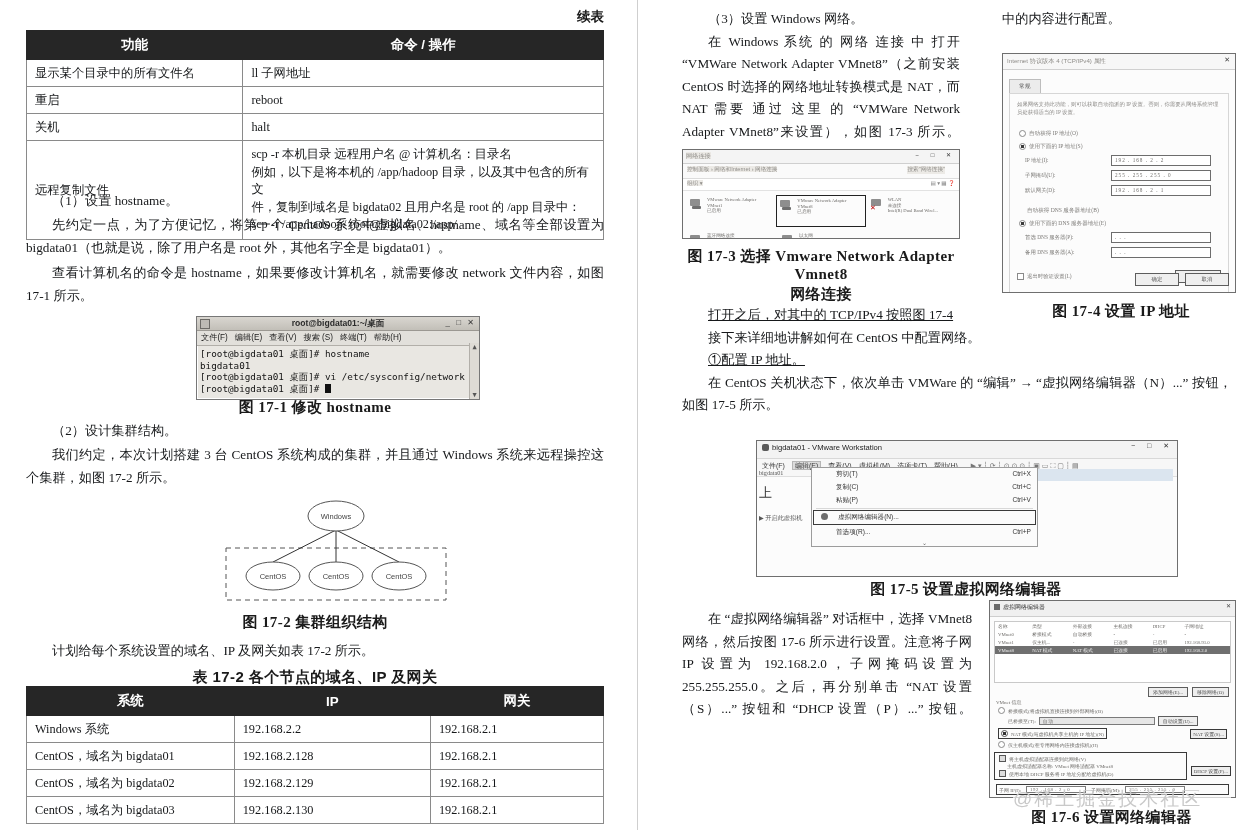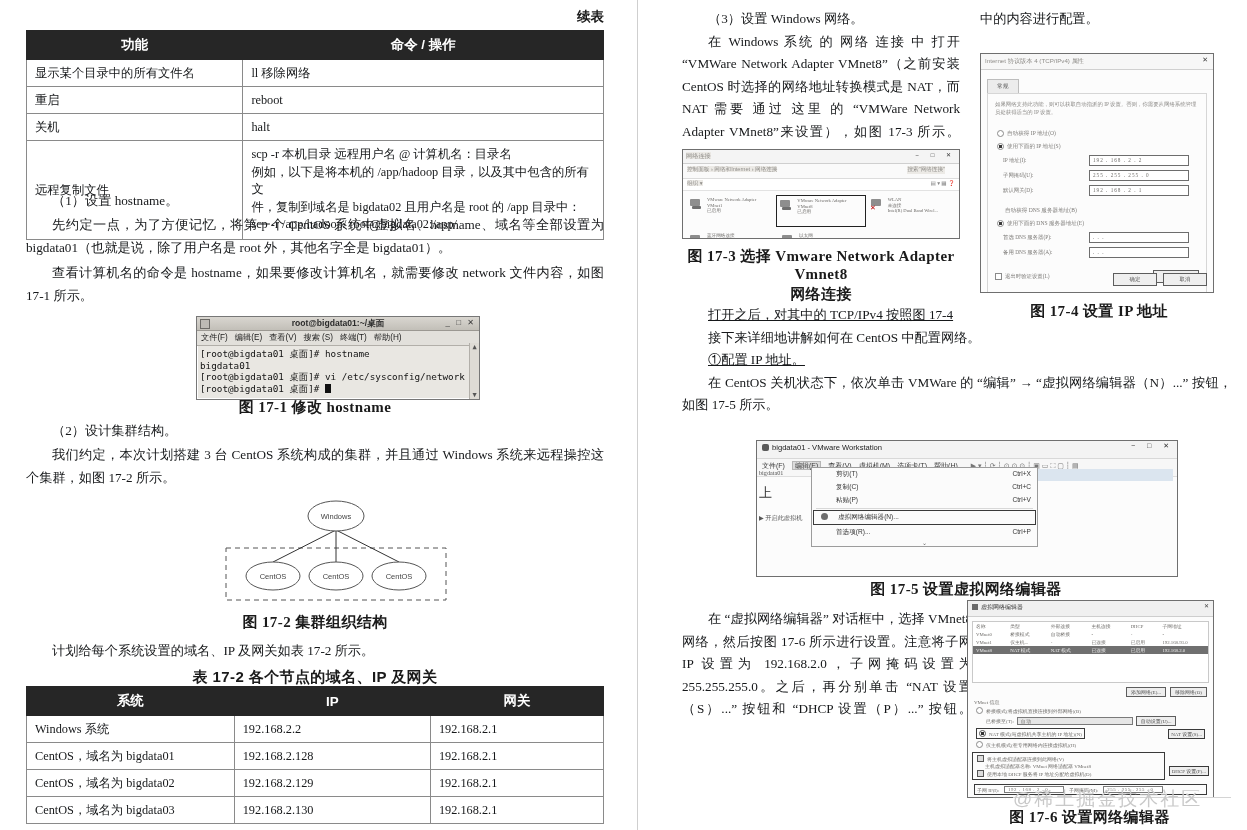--- a/index.html
+++ b/index.html
@@ -71,7 +71,7 @@
 
   
   .col2{position:absolute;left:682px;top:8px;width:278px;}
-  .col3{position:absolute;left:980px;top:8px;width:238px;}
+  .col3{position:absolute;left:1002px;top:8px;width:238px;}
 
   .shot{border:1px solid #6f6f6f;background:#fcfcfc;position:relative;overflow:hidden;}
   .shot .wtitle{

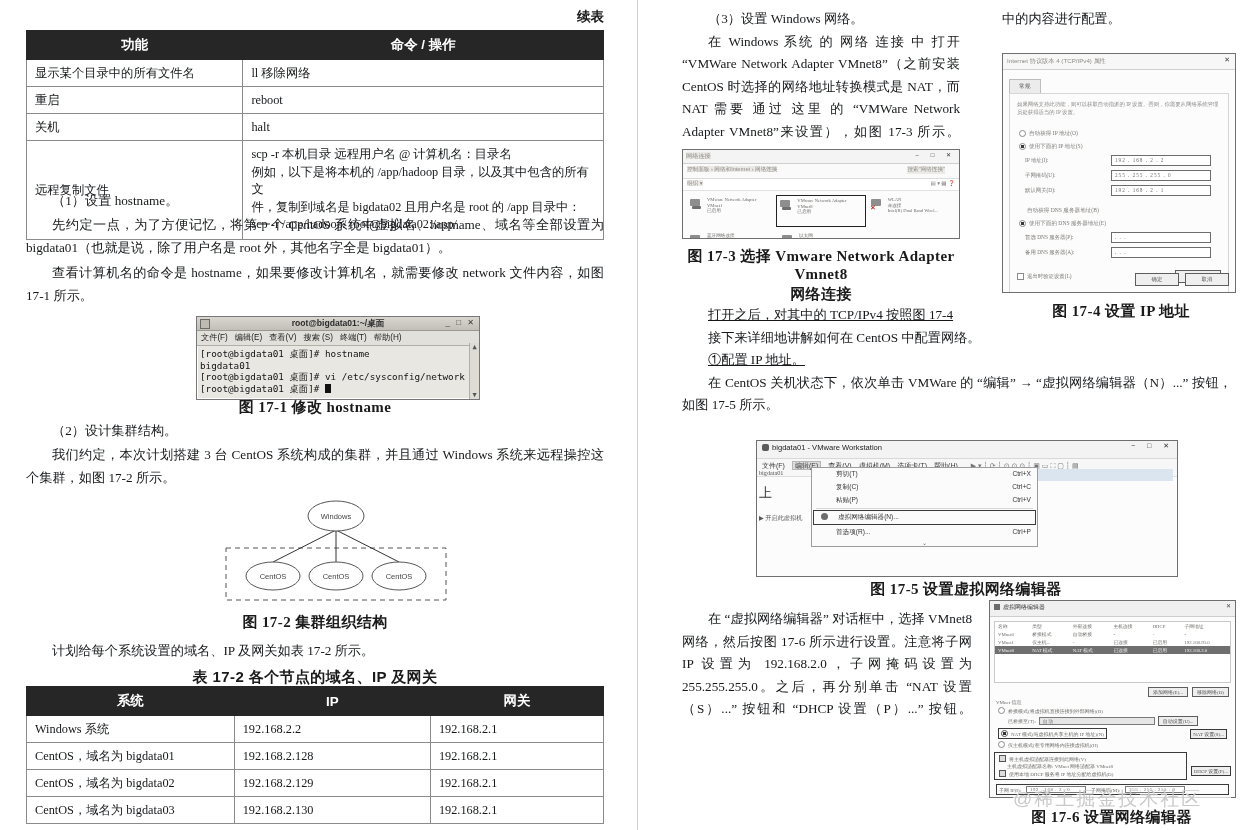--- a/index.html
+++ b/index.html
@@ -172,7 +172,7 @@
       </tr>
       <tr>
         <td>显示某个目录中的所有文件名</td>
-        <td>ll 移除网络</td>
+        <td>ll 子网地址</td>
       </tr>
       <tr>
         <td>重启</td>

